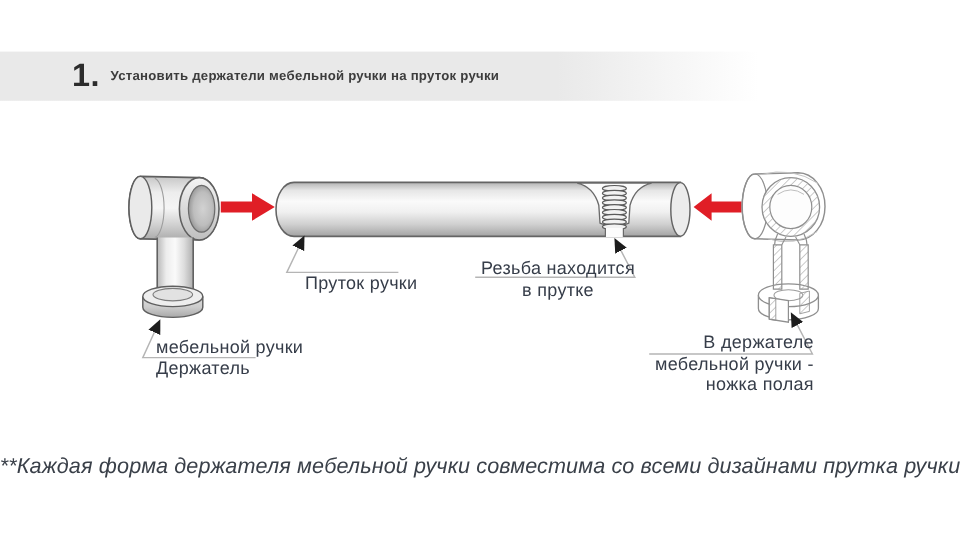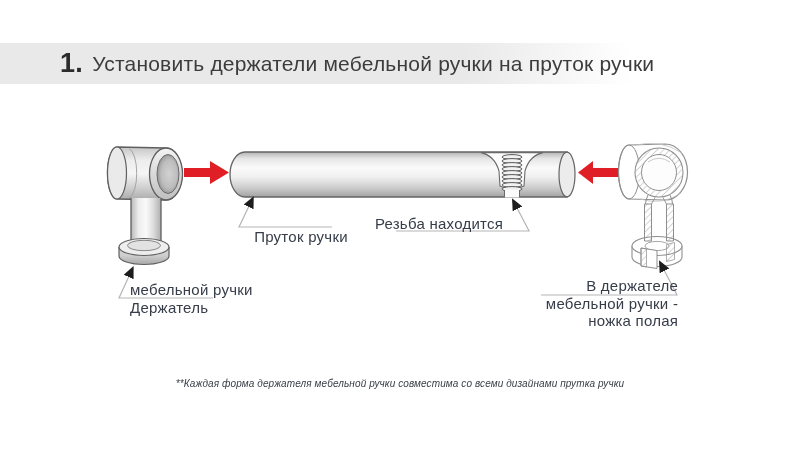--- a/index.html
+++ b/index.html
@@ -14,7 +14,7 @@
     background:linear-gradient(to right,#e9e9e9 0%,#e9e9e9 58%,rgba(233,233,233,0) 79%);
   }
   .step-num{font-size:27px;font-weight:700;color:#2c2c2c;margin-right:9px;letter-spacing:.3px}
-  .title-text{font-size:21px;font-weight:400;color:#3c3c3c;letter-spacing:.2px;padding-top:1px}
+  .title-text{font-size:11px;font-weight:700;color:#3c3c3c;letter-spacing:.2px;padding-top:1px}
   
   .diagram{position:absolute;left:0;top:100px;width:800px;height:250px}
   .lbl{

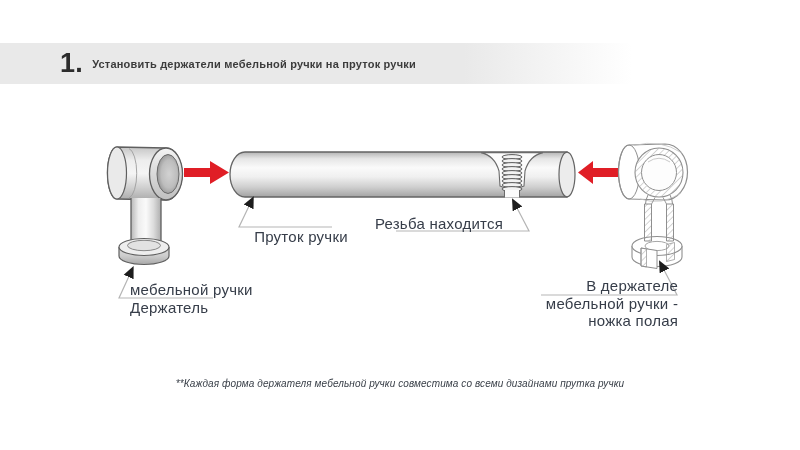--- a/index.html
+++ b/index.html
@@ -23,7 +23,7 @@
   }
   .lbl-holder-left{left:130px;top:281px}
   .lbl-rod{left:301px;top:228px;transform:translateX(-50%)}
-  .lbl-thread{left:439px;top:215px;transform:translateX(-50%);text-align:center;line-height:18.5px}
+  .lbl-thread{left:465px;top:215px;transform:translateX(-50%);text-align:center;line-height:18.5px}
   .lbl-holder-right{left:612px;top:277px;transform:translateX(-50%);text-align:right;line-height:17.5px}
   
   .note{

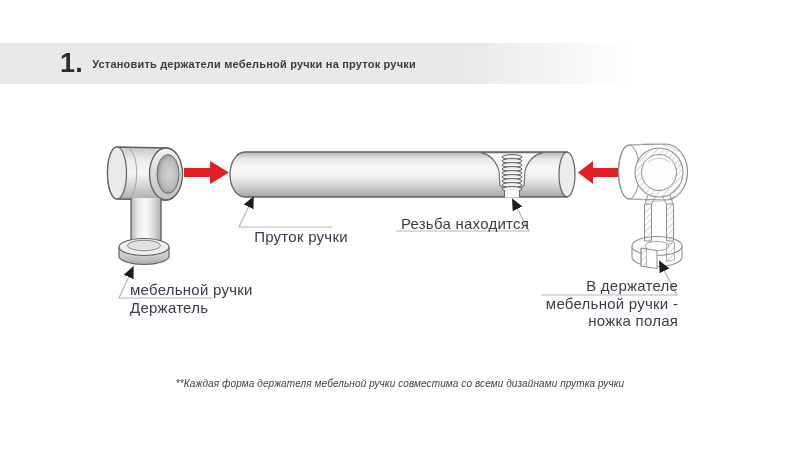--- a/index.html
+++ b/index.html
@@ -166,6 +166,7 @@
 
 <div class="lbl lbl-thread">
   <div>Резьба находится</div>
+  <div>в прутке</div>
 </div>
 
 <div class="lbl lbl-holder-right">

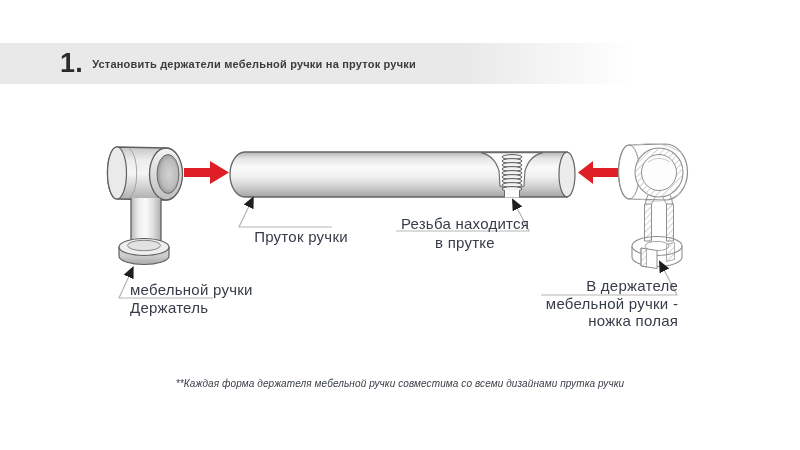--- a/index.html
+++ b/index.html
@@ -28,7 +28,7 @@
   
   .note{
     position:absolute;left:400px;top:378px;transform:translateX(-50%);
-    font-style:italic;font-size:10px;color:#3a4049;letter-spacing:.1px;white-space:nowrap;
+    font-style:italic;font-size:18px;color:#3a4049;letter-spacing:.1px;white-space:nowrap;
   }
 </style>
 </head>

